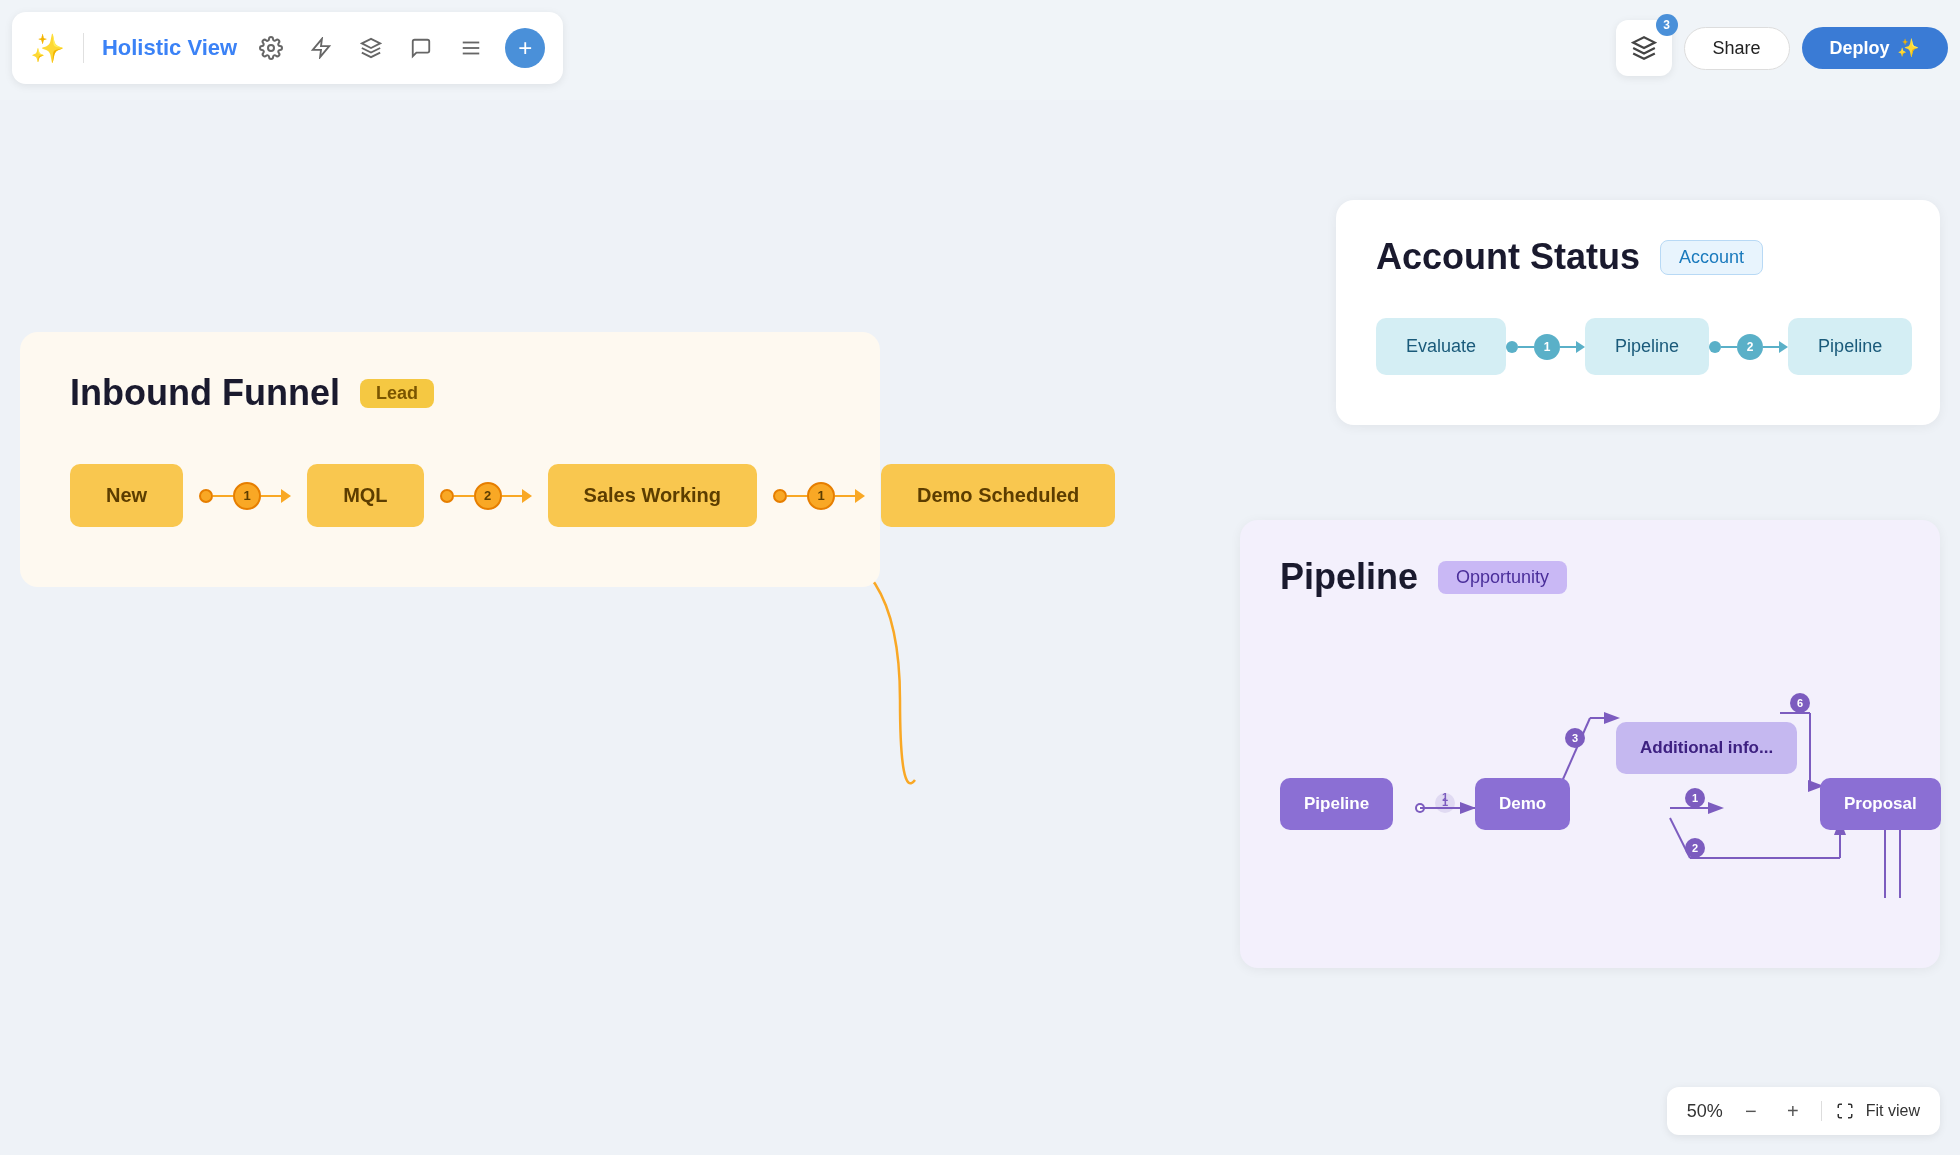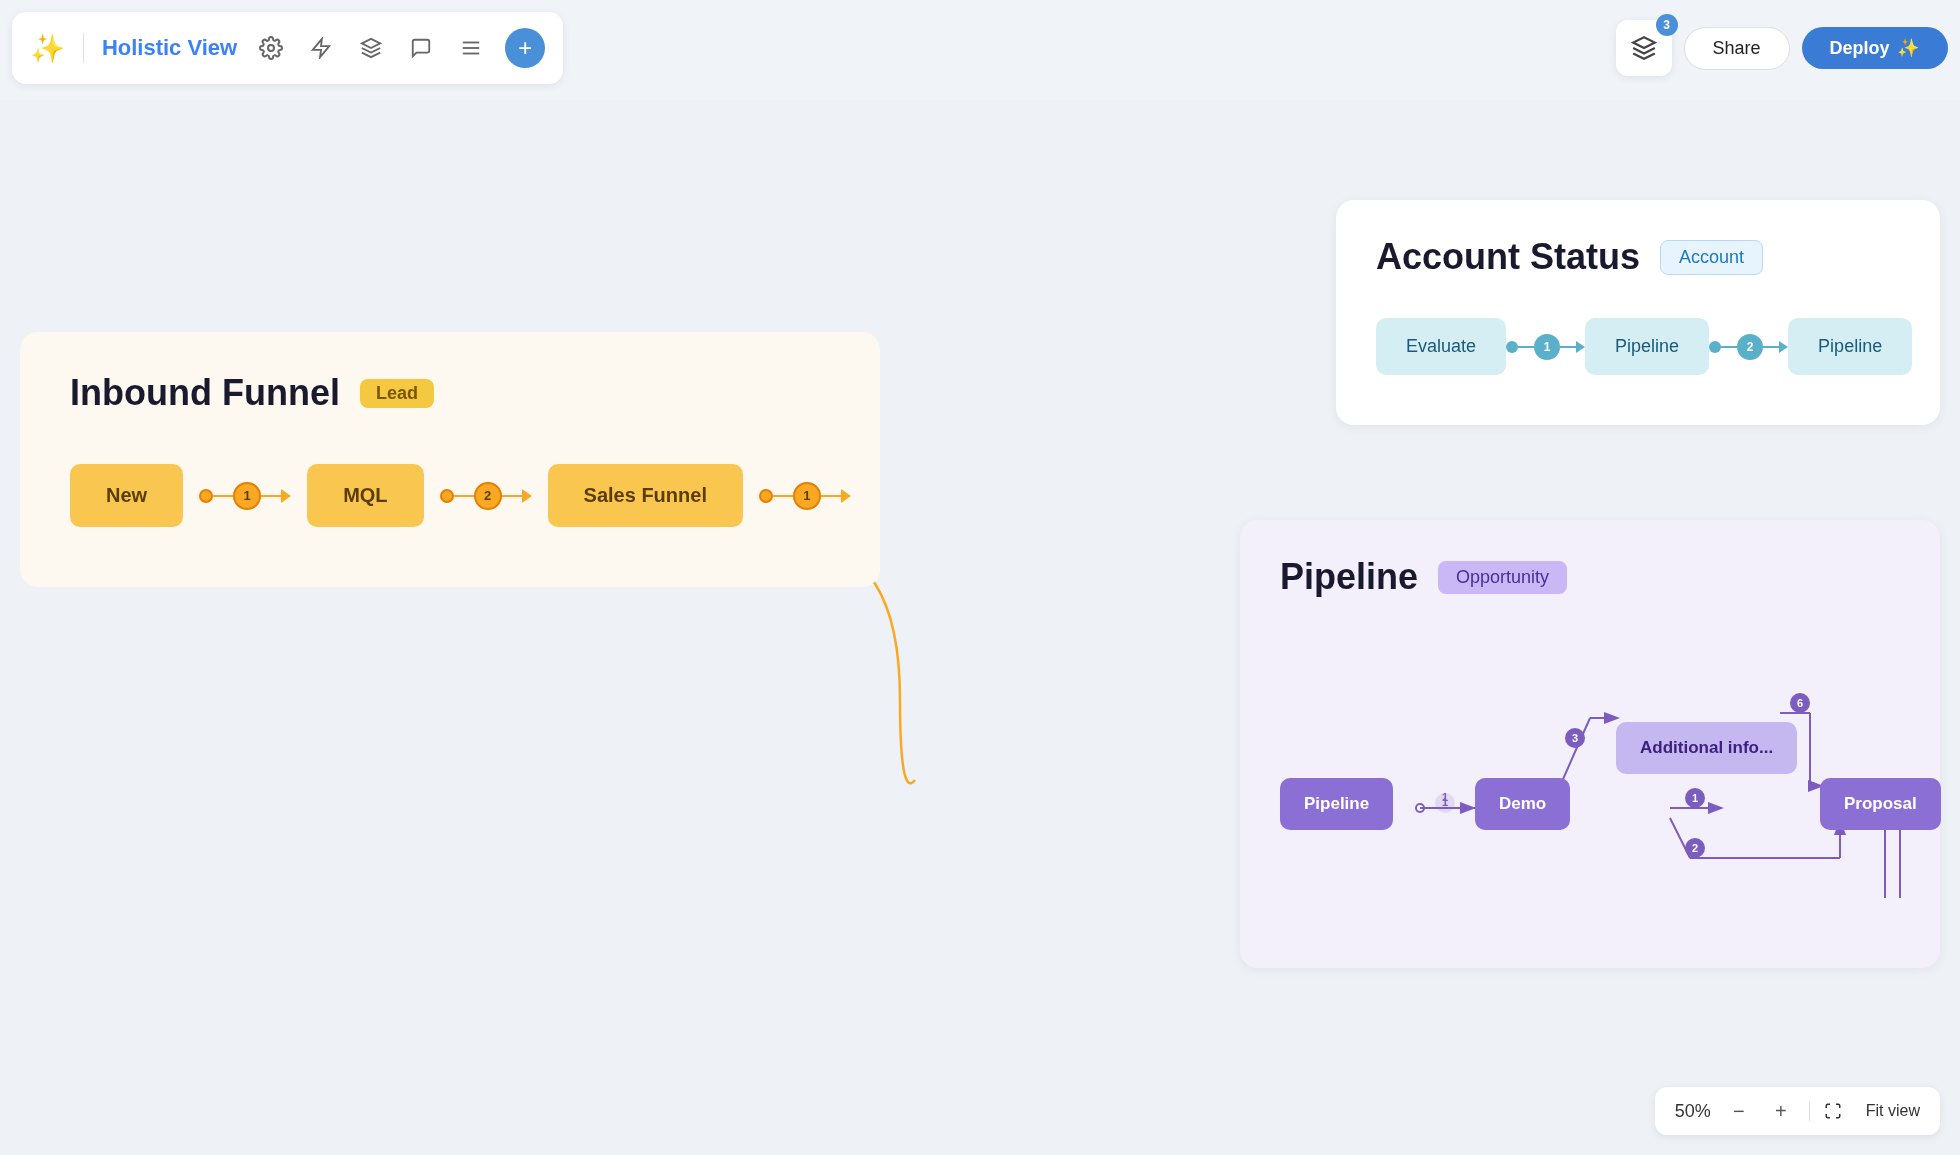--- a/index.html
+++ b/index.html
@@ -490,7 +490,7 @@
       </div>
 
       <div class="funnel-node">
-        <span>Sales Funnel</span>
+        <span>Sales Working</span>
       </div>
 
       <div class="funnel-connector">

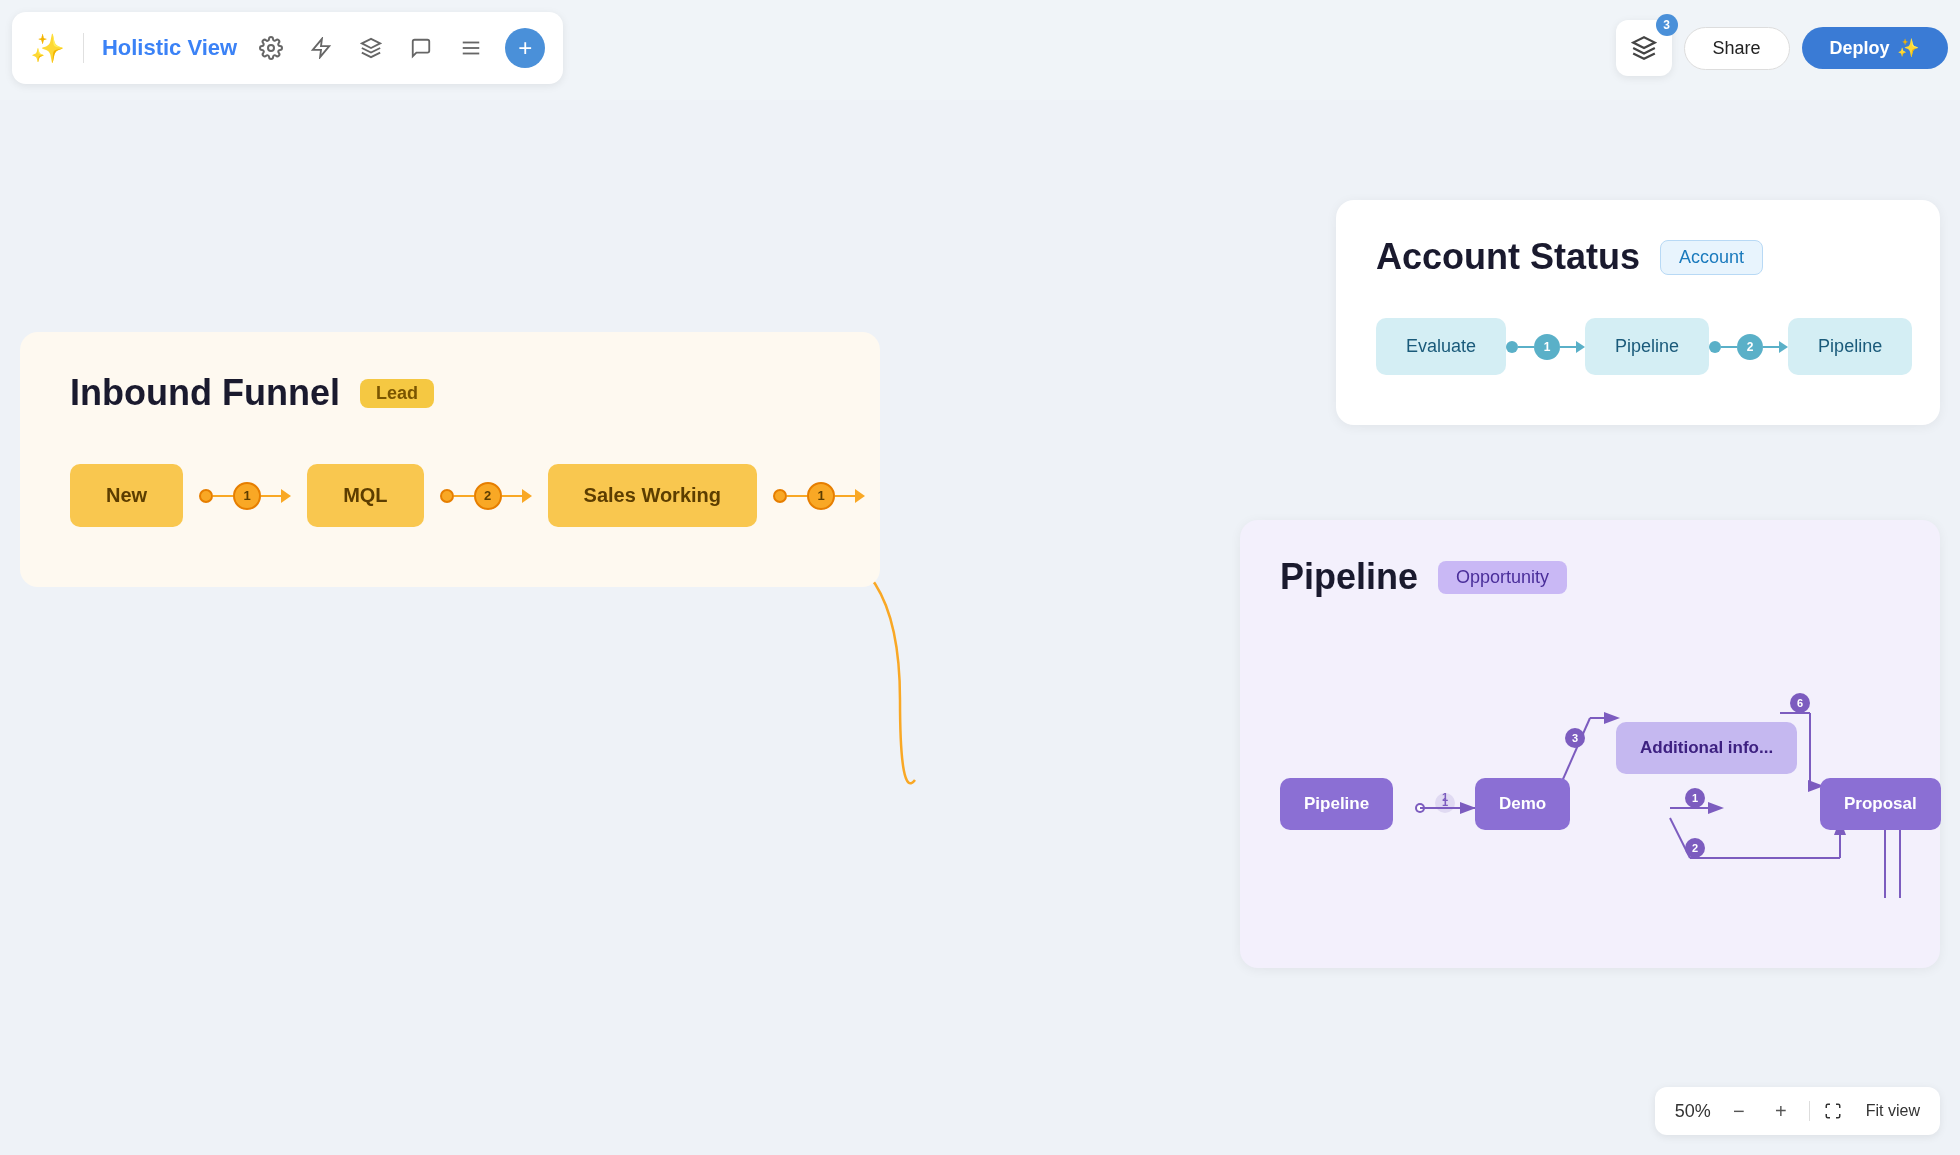--- a/index.html
+++ b/index.html
@@ -501,6 +501,9 @@
         <div class="connector-arrow"></div>
       </div>
 
+      <div class="funnel-node">
+        <span>Demo Scheduled</span>
+      </div>
     </div>
   </div>
 

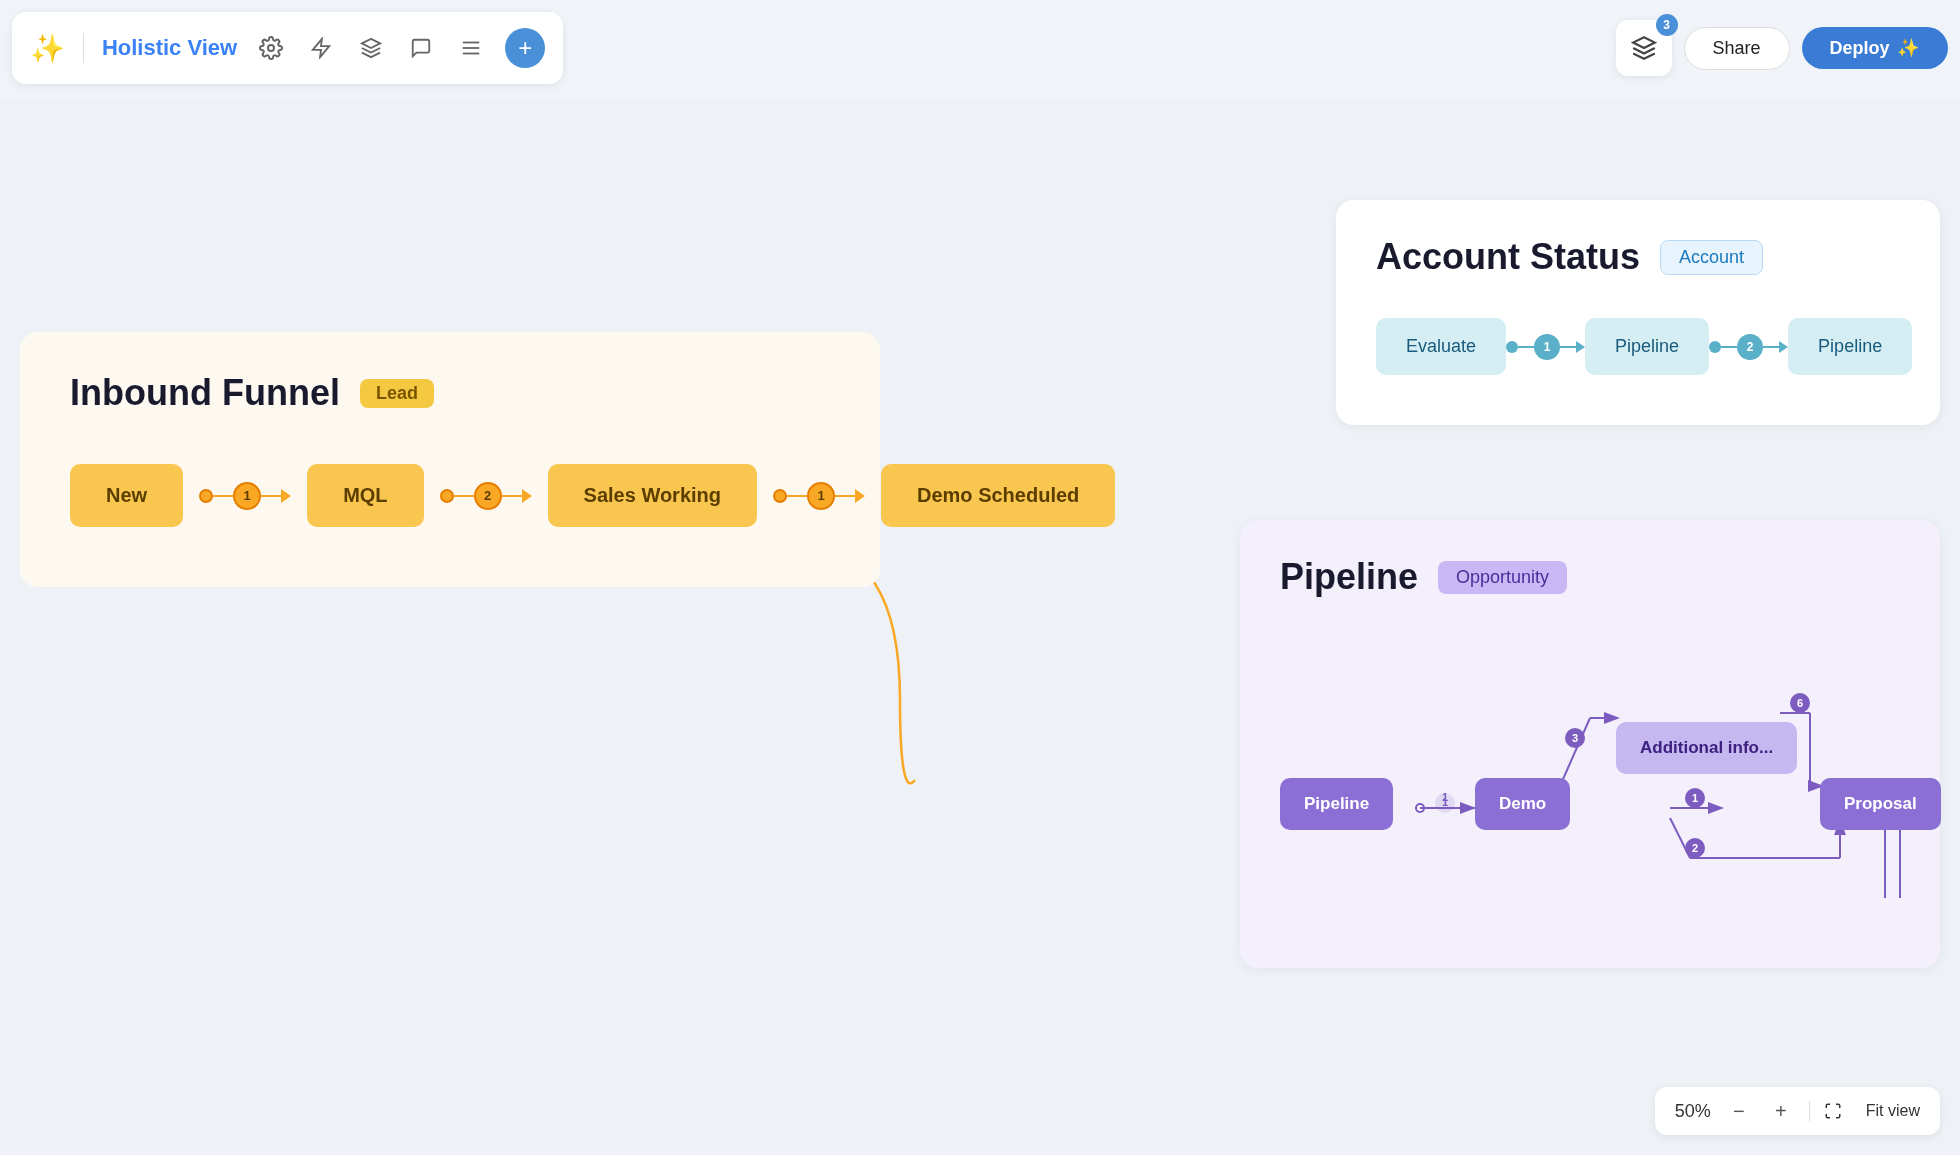--- a/index.html
+++ b/index.html
@@ -374,7 +374,7 @@
     .fit-view-btn {
       display: flex;
       align-items: flex-end;
-      gap: 24px;
+      gap: 12px;
       cursor: pointer;
       font-size: 16px;
       color: #333;

